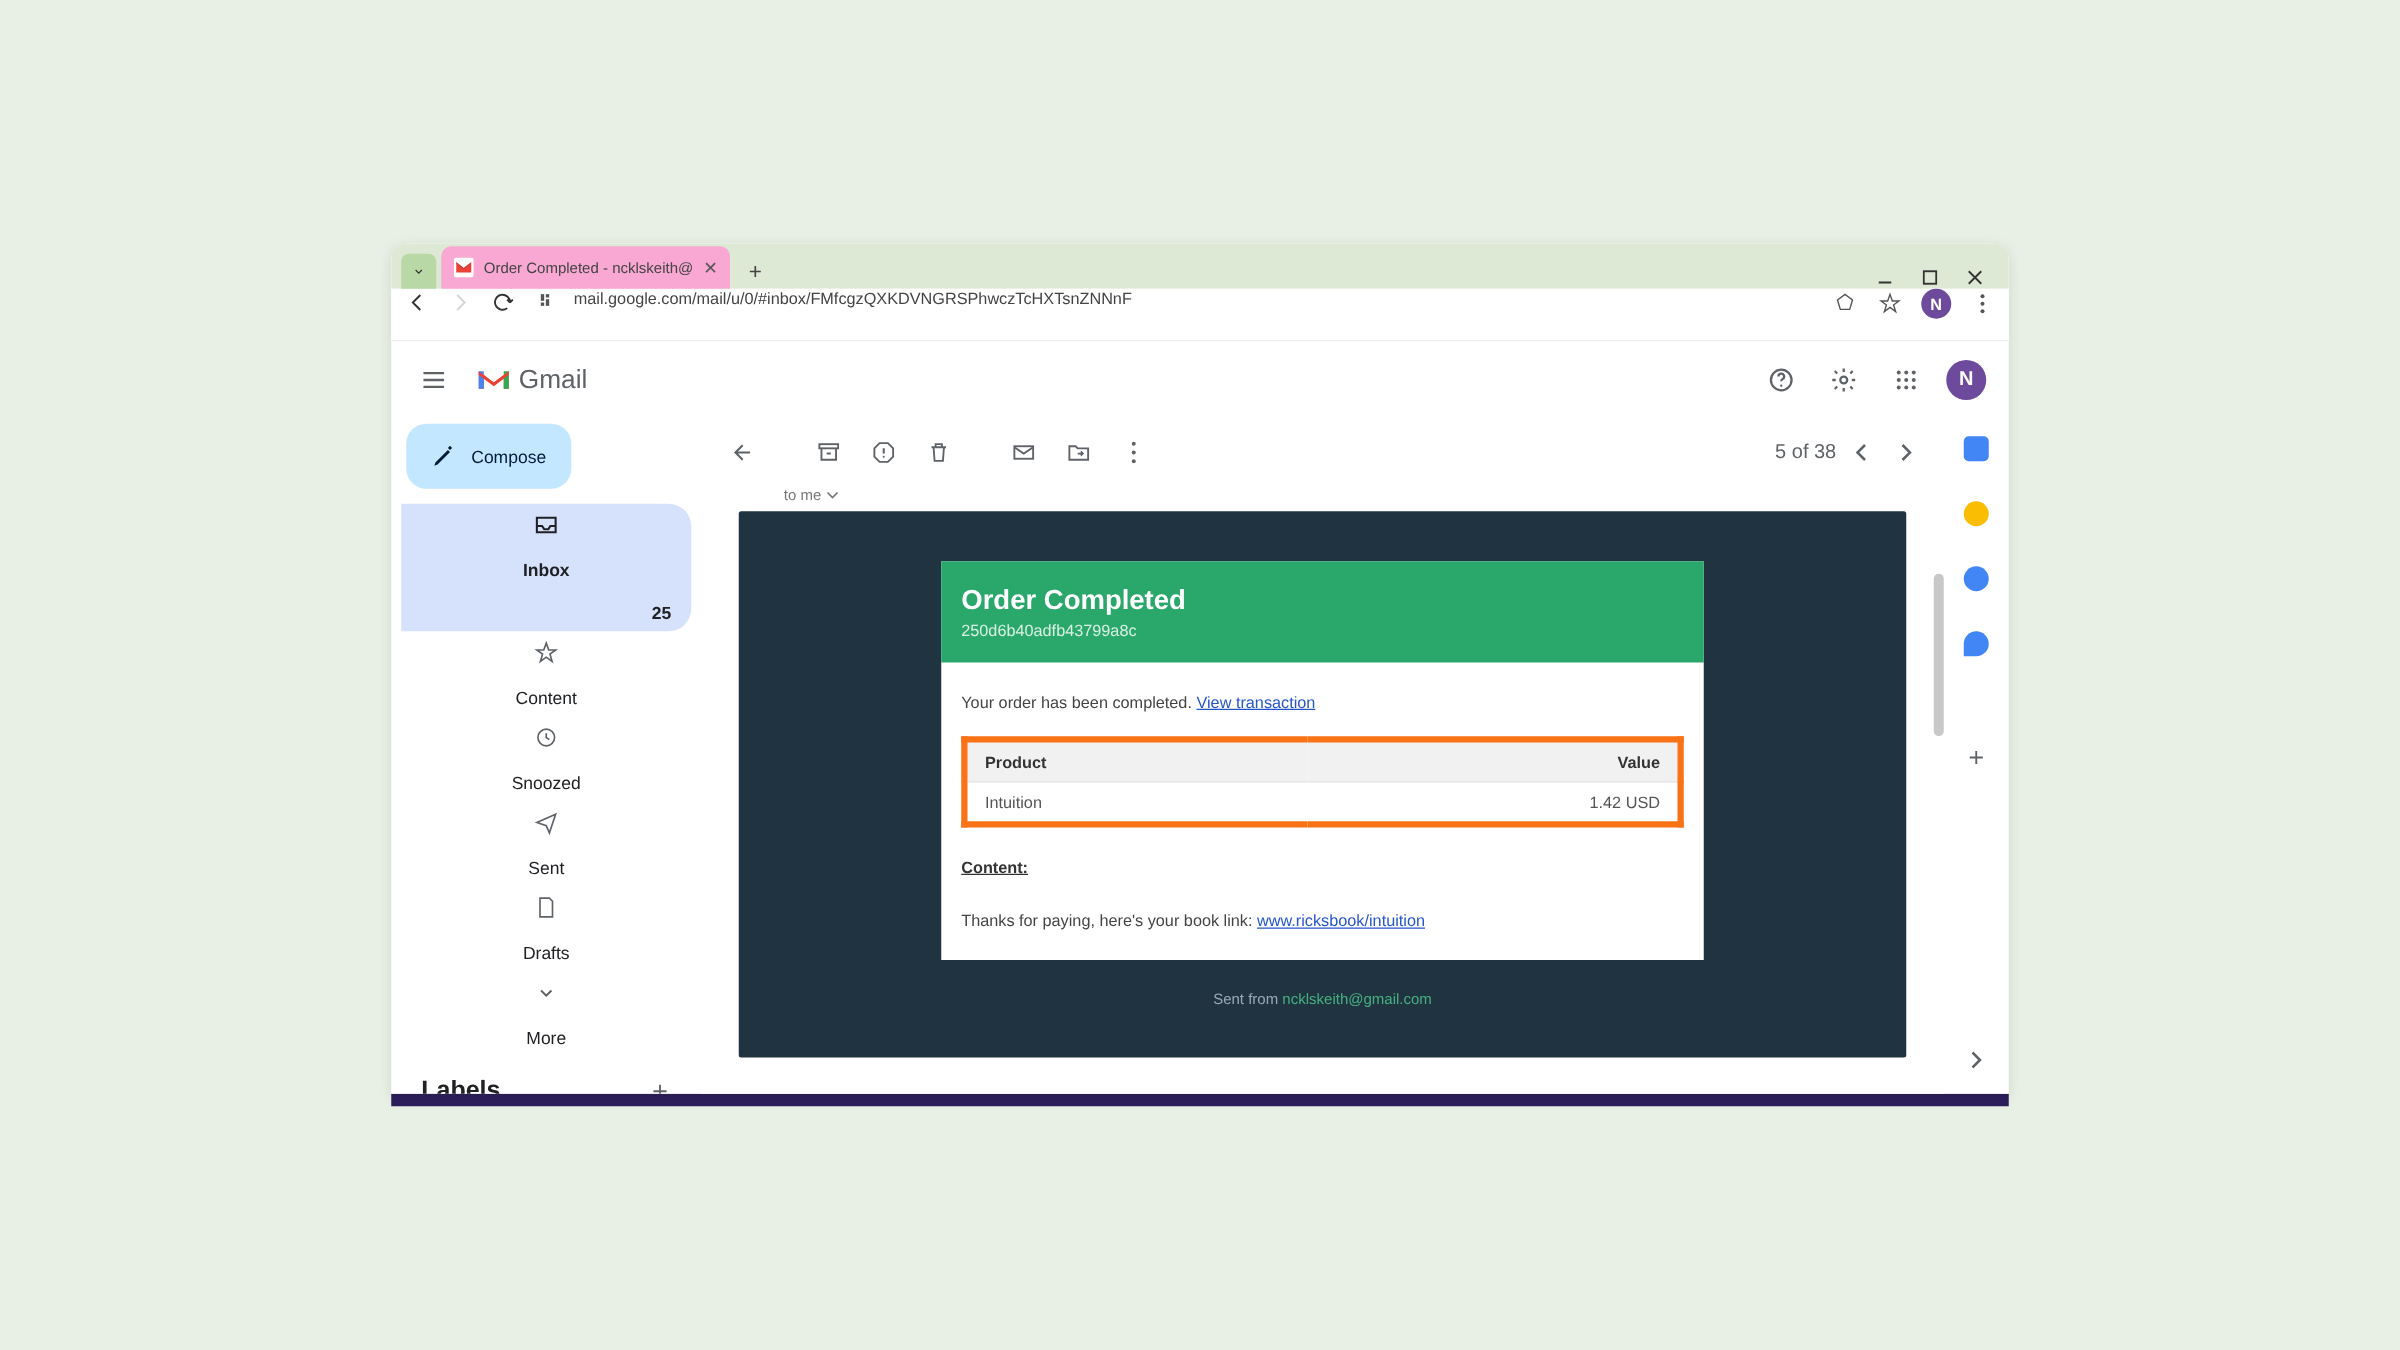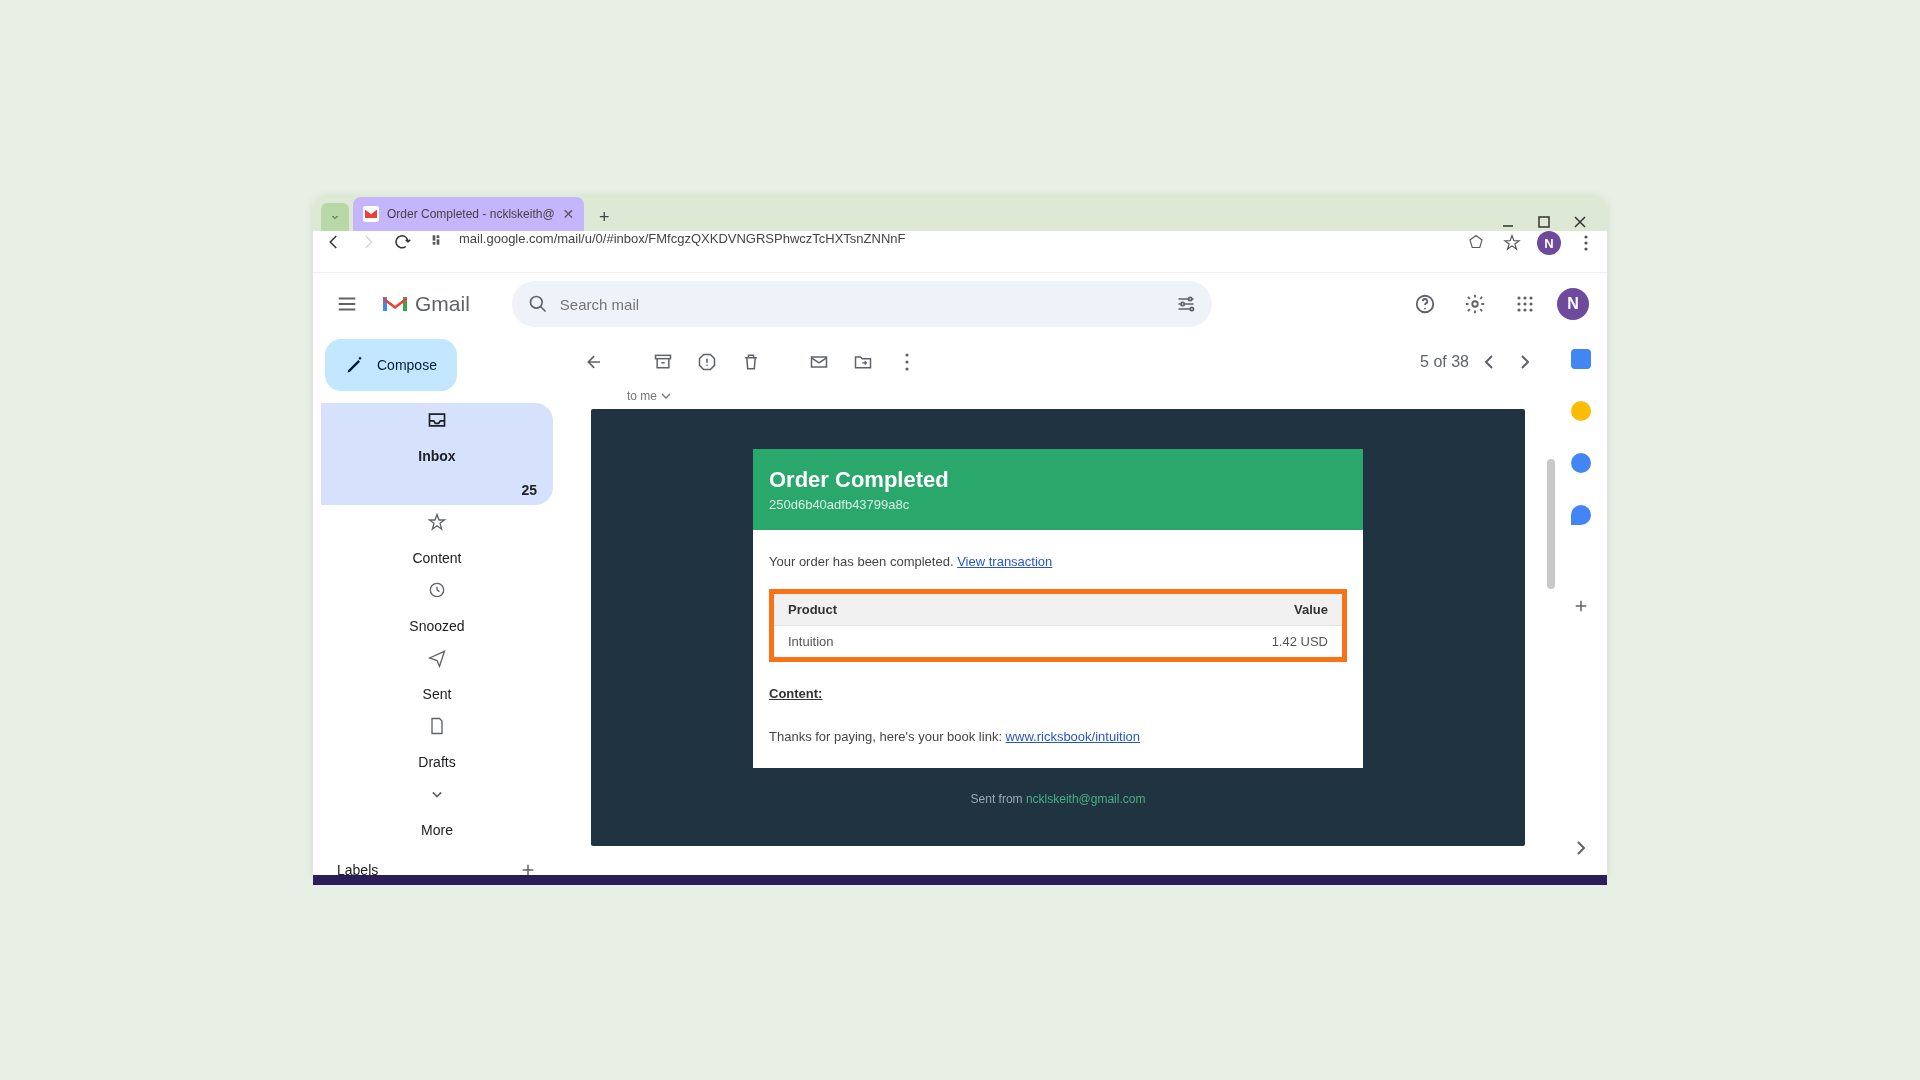--- a/index.html
+++ b/index.html
@@ -10,7 +10,7 @@
 
 .tabstrip { height: 36px; background: #dde8d5; display: flex; align-items: flex-end; padding: 0 8px; }
 .tab-chev { width: 28px; height: 28px; display: flex; align-items: center; justify-content: center; background: #b8d9a6; border-radius: 6px 6px 0 0; margin-right: 4px; }
-.tab { height: 34px; background: #c4b5fd; border-radius: 8px 8px 0 0; display: flex; align-items: center; padding: 0 10px; gap: 8px; min-width: 210px; }
+.tab { height: 34px; background: #f9a8d4; border-radius: 8px 8px 0 0; display: flex; align-items: center; padding: 0 10px; gap: 8px; min-width: 210px; }
 .tab .favicon { width: 16px; height: 16px; }
 .tab .title { font-size: 12px; color: #444; flex: 1; white-space: nowrap; overflow: hidden; text-overflow: ellipsis; }
 .tab-close { color: #555; font-size: 14px; cursor: pointer; }

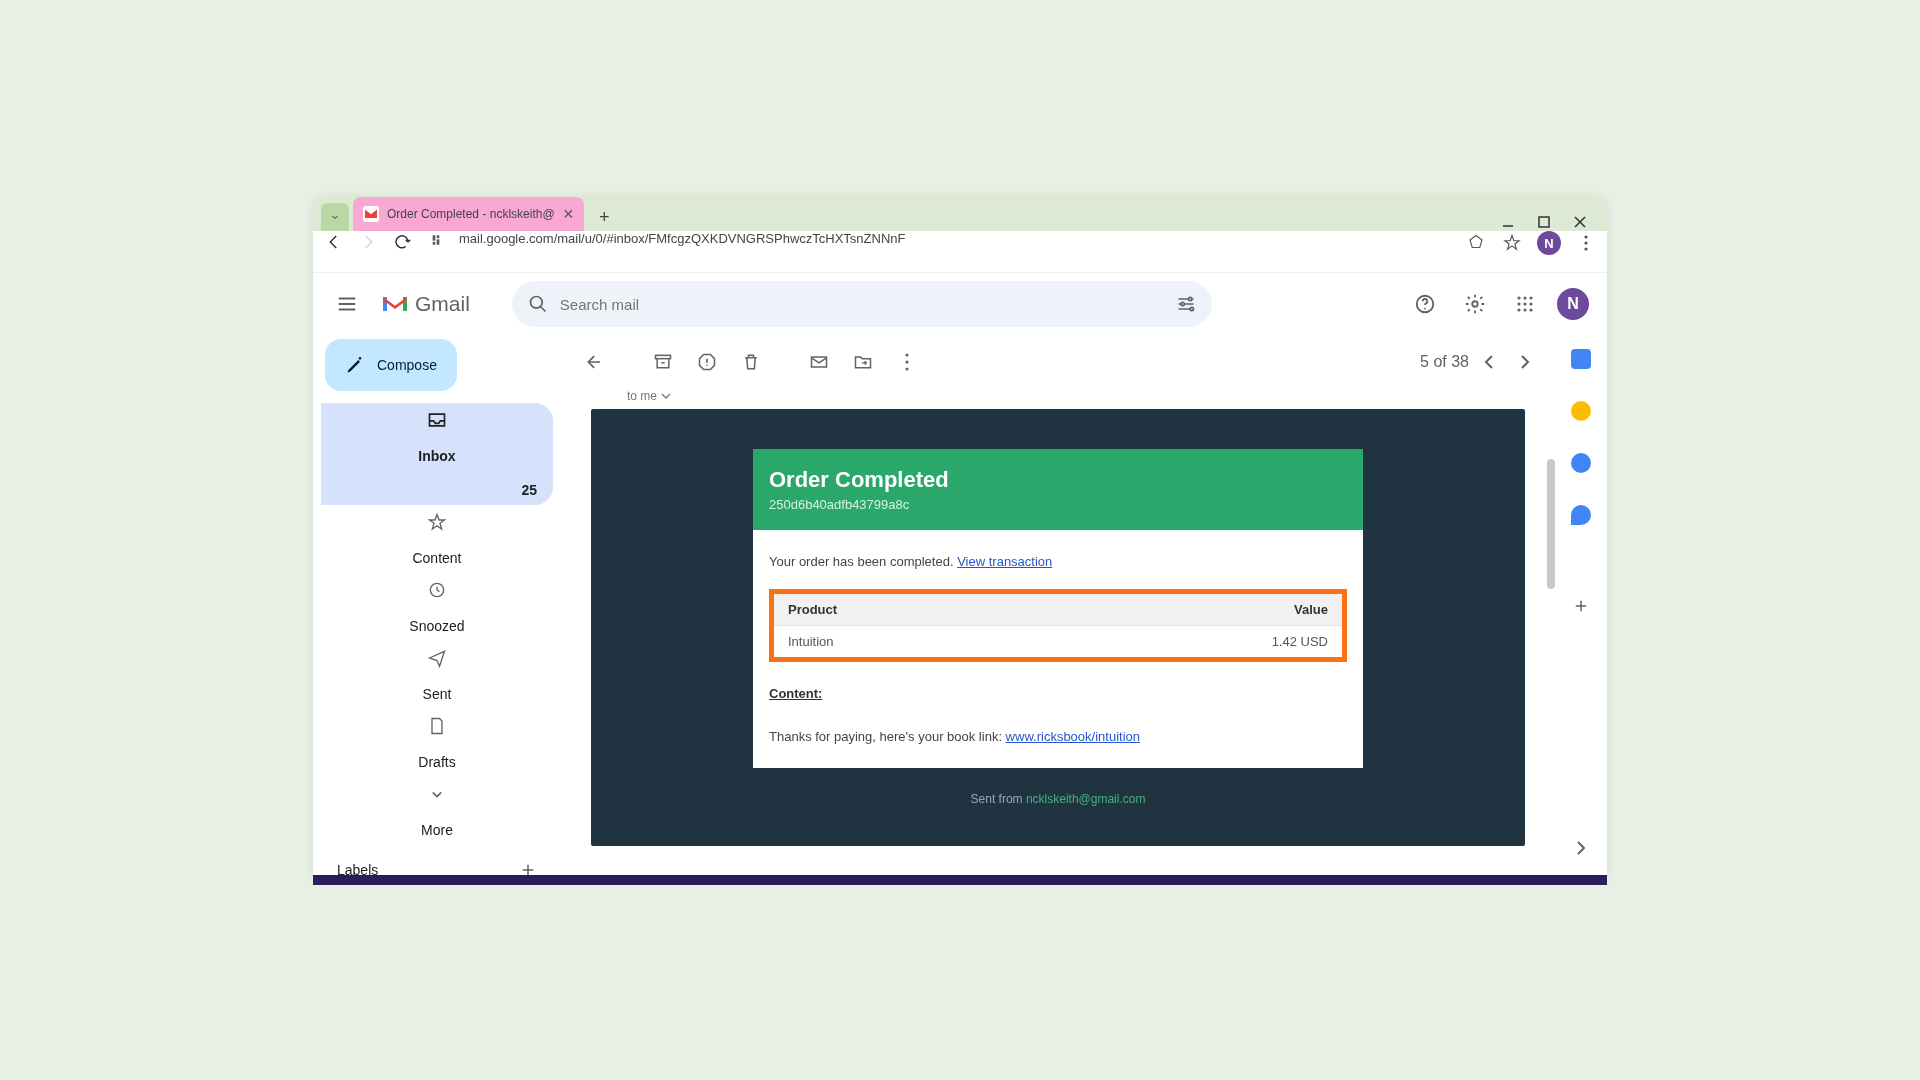--- a/index.html
+++ b/index.html
@@ -195,21 +195,6 @@
       </svg>
       <span class="gmail-text">Gmail</span>
     </div>
-    <div class="searchbar">
-      <svg width="20" height="20" viewBox="0 0 24 24">
-            <circle cx="10" cy="10" r="7" stroke="#5f6368" stroke-width="2" fill="none"></circle>
-            <line x1="15" y1="15" x2="21" y2="21" stroke="#5f6368" stroke-width="2"></line>
-          </svg>
-      <input placeholder="Search mail" style="">
-      <div class="search-tune">
-        <svg width="20" height="20" viewBox="0 0 24 24">
-              <path d="M3 6h12M19 6h2M3 12h4M11 12h10M3 18h14M21 18h0" stroke="#5f6368" stroke-width="2"></path>
-              <circle cx="17" cy="6" r="2" stroke="#5f6368" stroke-width="2" fill="none"></circle>
-              <circle cx="8" cy="12" r="2" stroke="#5f6368" stroke-width="2" fill="none"></circle>
-              <circle cx="19" cy="18" r="2" stroke="#5f6368" stroke-width="2" fill="none"></circle>
-            </svg>
-      </div>
-    </div>
     <div class="hdr-right">
       <div class="hdr-icon">
             <svg width="22" height="22" viewBox="0 0 24 24">

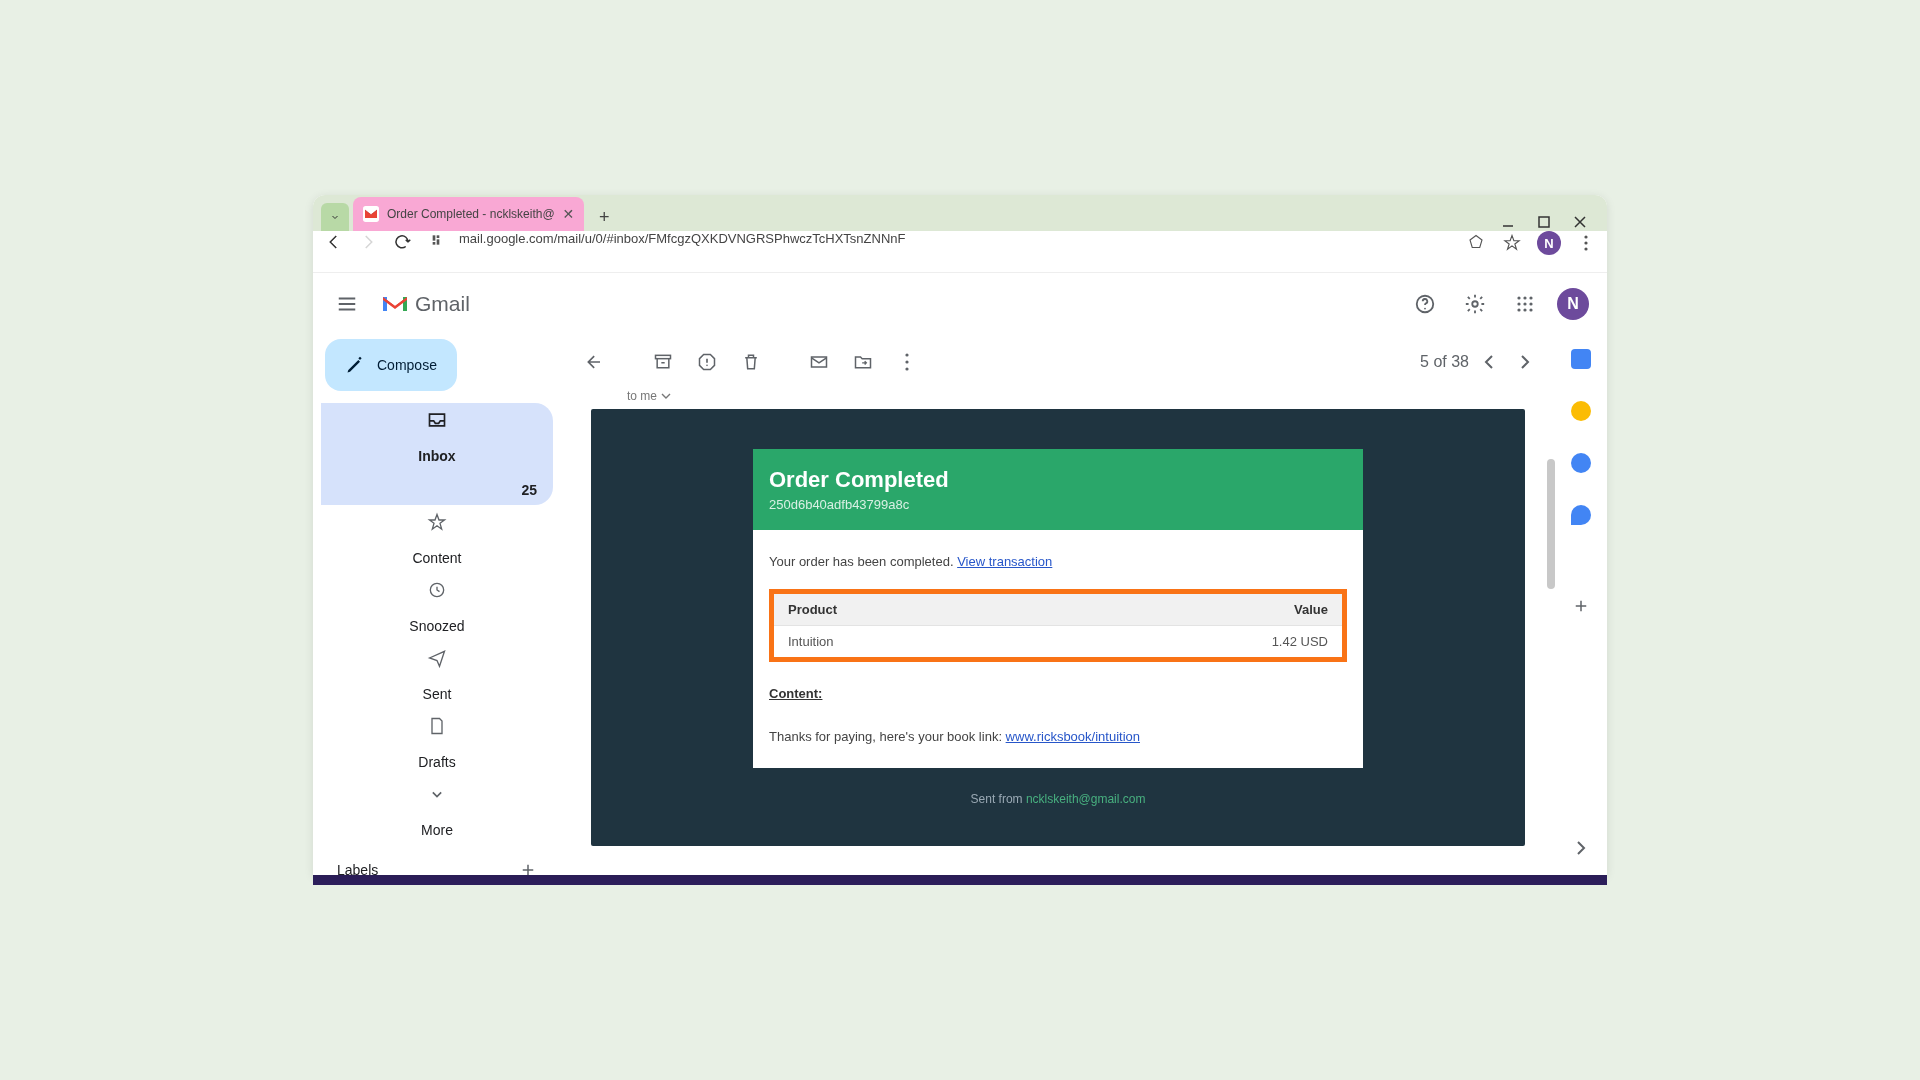--- a/index.html
+++ b/index.html
@@ -47,7 +47,7 @@
 .nav-item.active { background: #d6e2fb; font-weight: bold; }
 .nav-item .count { margin-left: auto; font-weight: bold; }
 .nav-icon { width: 20px; height: 20px; display: flex; align-items: center; justify-content: center; color: #5f6368; }
-.labels-row { display: flex; align-items: center; justify-content: space-between; padding: 16px 16px 0 16px; color: #202124; font-size: 14px; font-weight: 400; }
+.labels-row { display: flex; align-items: center; justify-content: space-between; padding: 16px 16px 0 16px; color: #202124; font-size: 20px; font-weight: 700; }
 
 
 .main { flex: 1; background: #fff; border-radius: 16px 16px 0 0; margin-right: 52px; padding: 0; position: relative; overflow: hidden; }

